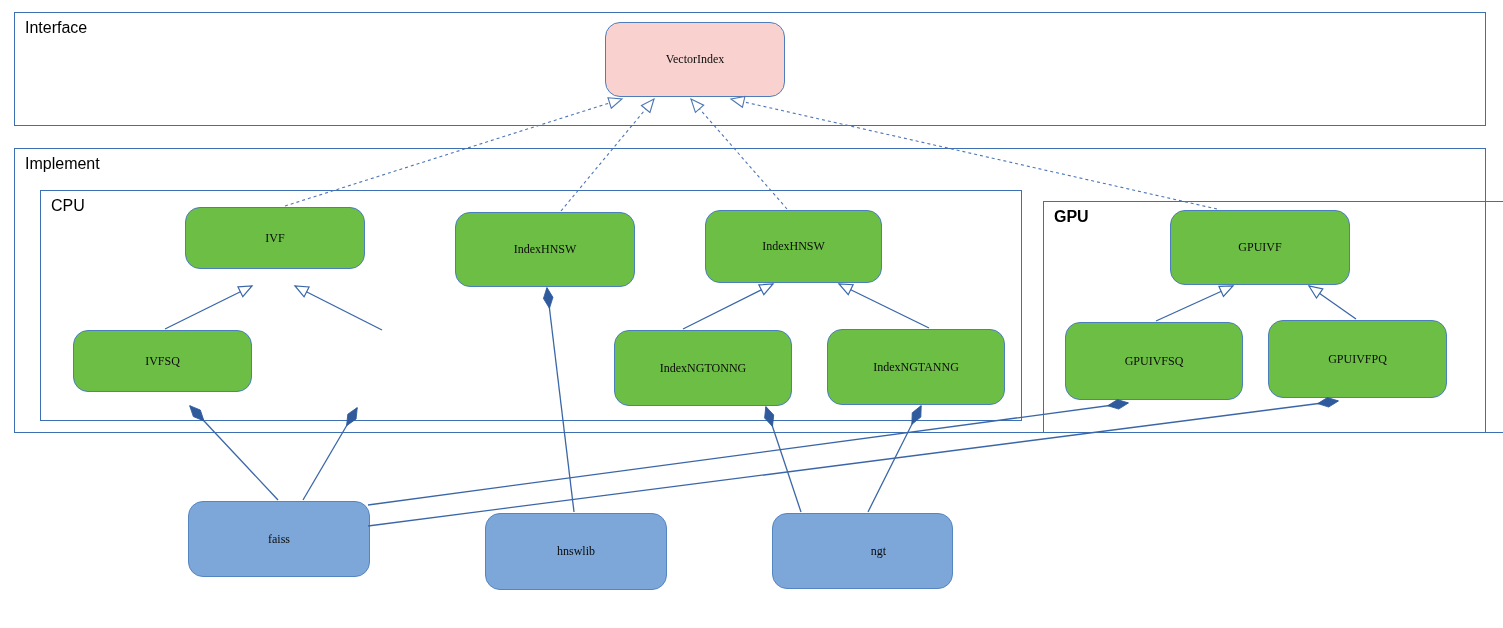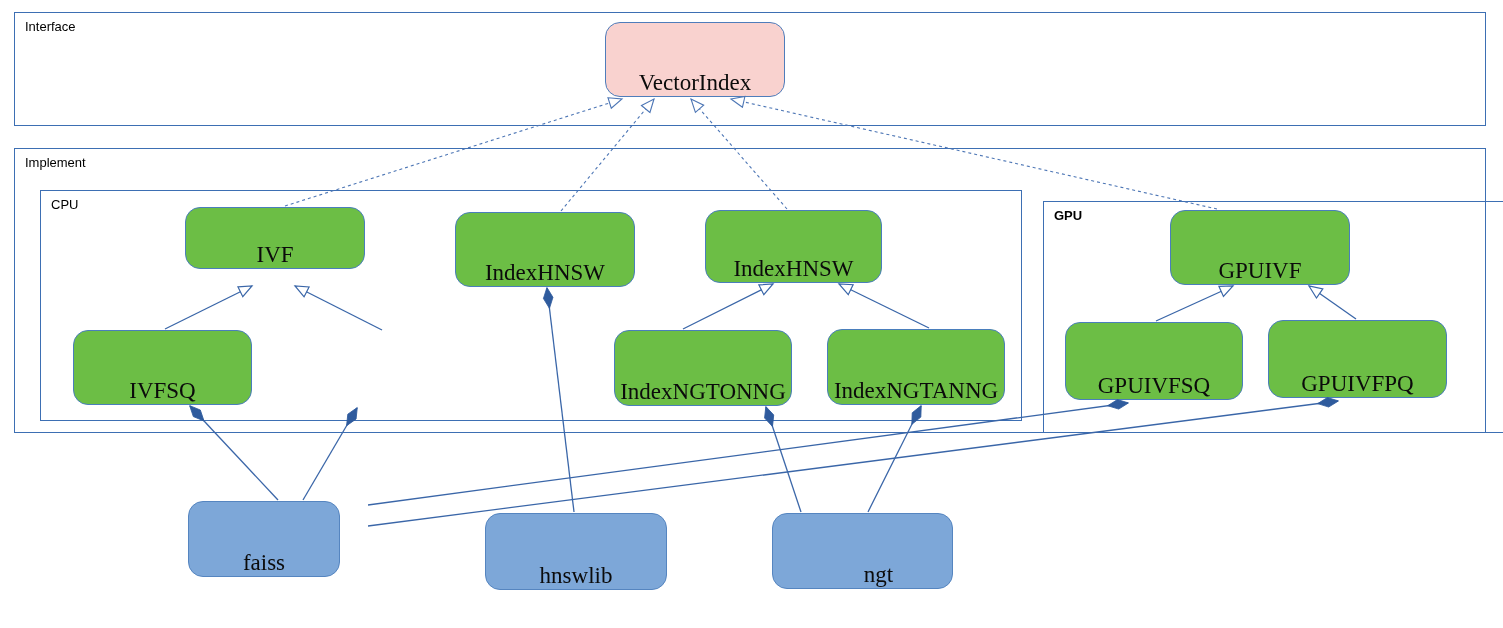--- a/index.html
+++ b/index.html
@@ -14,7 +14,7 @@
   }
   .container-label {
     position:absolute; top:6px; left:10px;
-    font-size:13px; color:#000000; white-space:nowrap;
+    font-size:16px; color:#000000; white-space:nowrap;
   }
   .container-label.squiggle {
     text-decoration: underline wavy #cc0000;

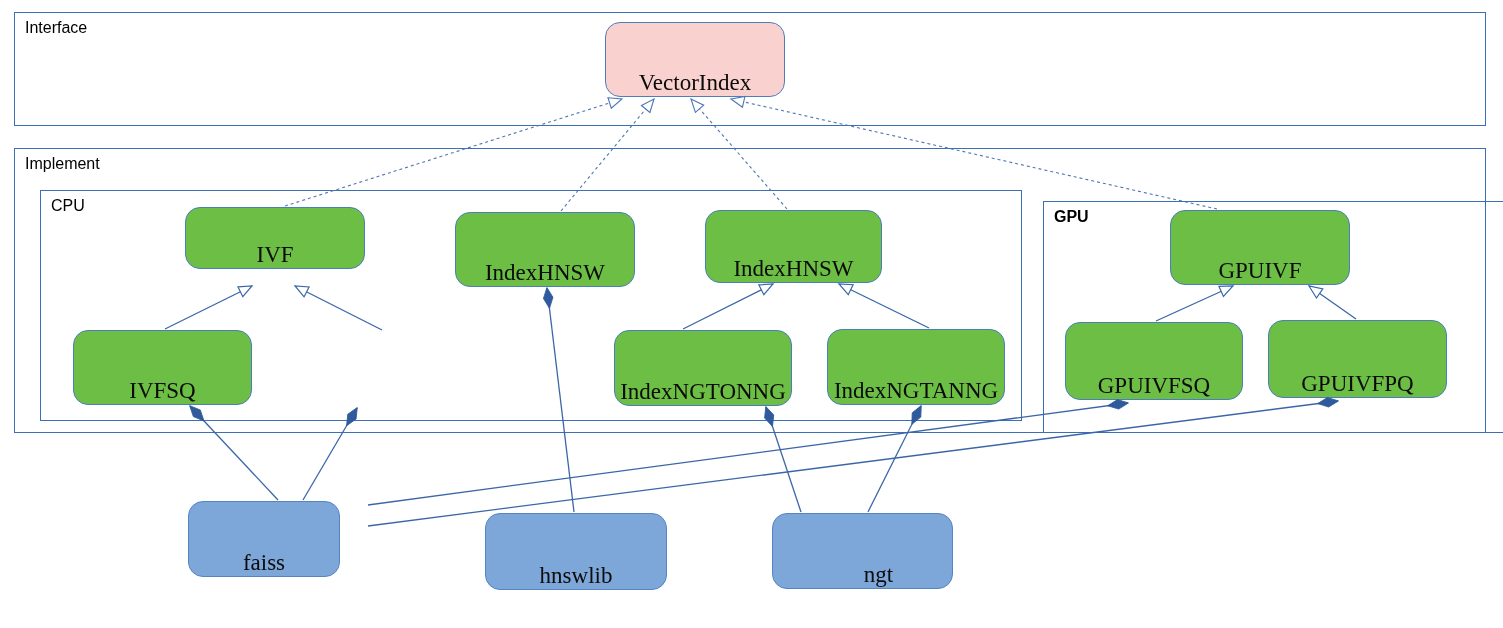--- a/index.html
+++ b/index.html
@@ -23,8 +23,8 @@
   .node {
     position:absolute; box-sizing:border-box;
     border:1.6px solid #4a7ebc; border-radius:15px;
-    display:flex; align-items:flex-end; justify-content:center;
-    font-family:"Liberation Serif", serif; font-size:23px; color:#0b0b0b;
+    display:flex; align-items:center; justify-content:center;
+    font-family:"Liberation Serif", serif; font-size:12px; color:#0b0b0b;
     z-index:2;
   }
   .node.interface  { background:#f9d2cf; border-color:#4f7dbb; }

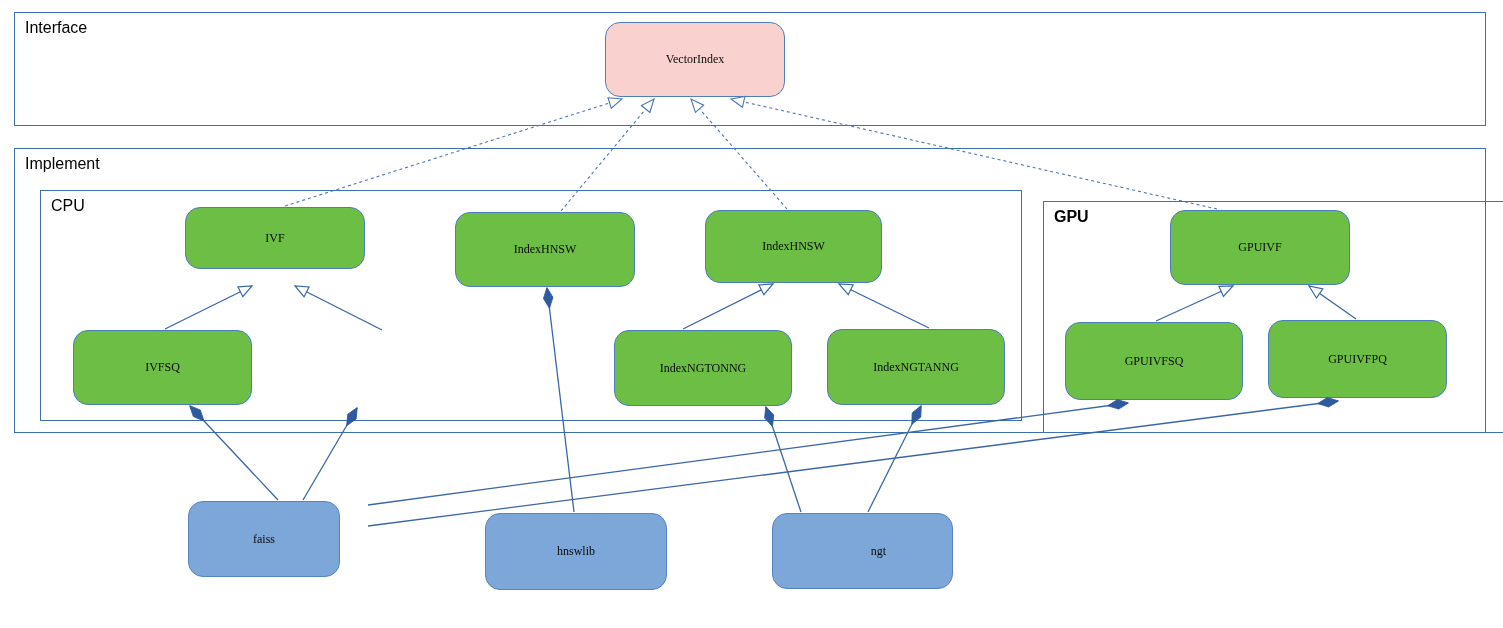--- a/index.html
+++ b/index.html
@@ -98,7 +98,7 @@
     <div class="node implement" style="left: 1170px; top: 210px; width: 180px; height: 75px;">
       <span>GPUIVF</span>
     </div>
-    <div class="node implement" style="left: 73px; top: 330px; width: 179px; height: 75px;">
+    <div class="node implement" style="left: 73px; top: 330px; width: 179px; height: 62px;">
       <span>IVFSQ</span>
     </div>
     <div class="node implement" style="left: 614px; top: 330px; width: 178px; height: 76px;">

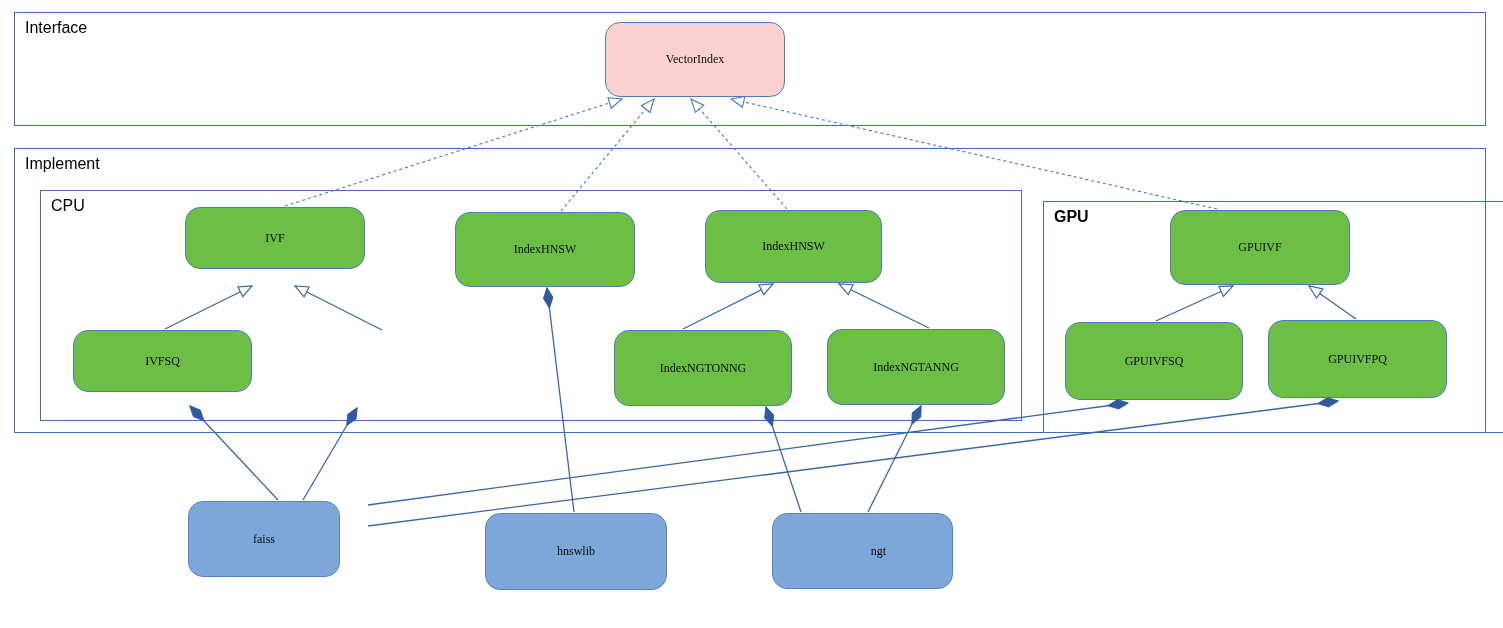--- a/index.html
+++ b/index.html
@@ -113,7 +113,7 @@
     <div class="node implement" style="left: 1268px; top: 320px; width: 179px; height: 78px;">
       <span>GPUIVFPQ</span>
     </div>
-    <div class="node thirdparty" style="left: 188px; top: 501px; width: 152px; height: 76px;">
+    <div class="node thirdparty" style="left: 188px; top: 501px; width: 182px; height: 76px;">
       <span>faiss</span>
     </div>
     <div class="node thirdparty" style="left: 485px; top: 513px; width: 182px; height: 77px;">

